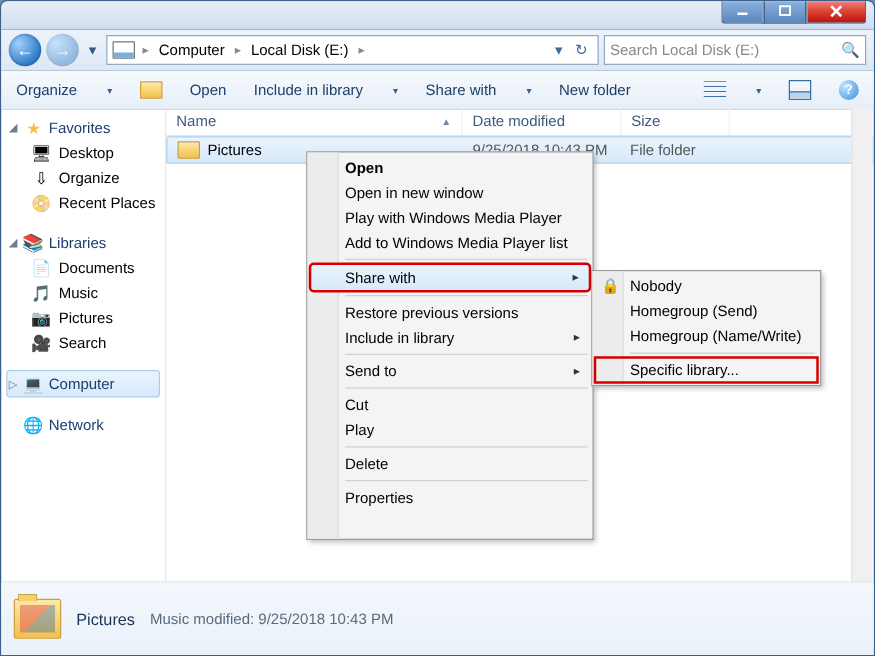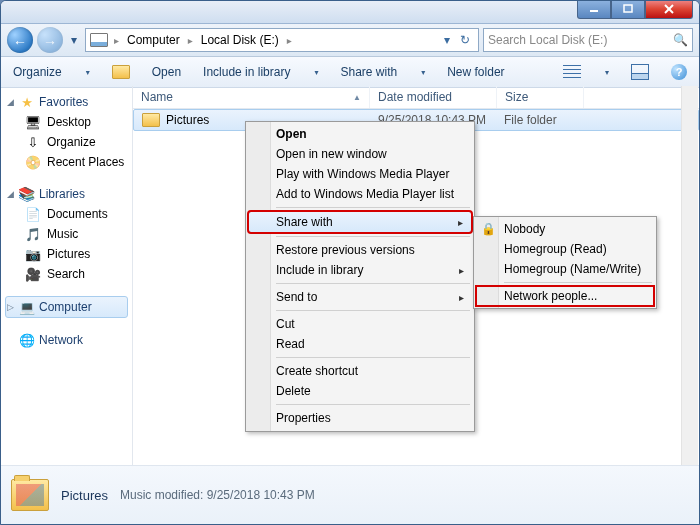--- a/index.html
+++ b/index.html
@@ -296,7 +296,7 @@
         <span class="lock">🔒</span>
         <span>Nobody</span>
       </div>
-    <div class="mi">Homegroup (Read)</div>
+    <div class="mi">Homegroup (Send)</div>
     <div class="mi">Homegroup (Name/Write)</div>
     <div class="sepln"></div>
     <div class="mi redbox">Network people...</div>

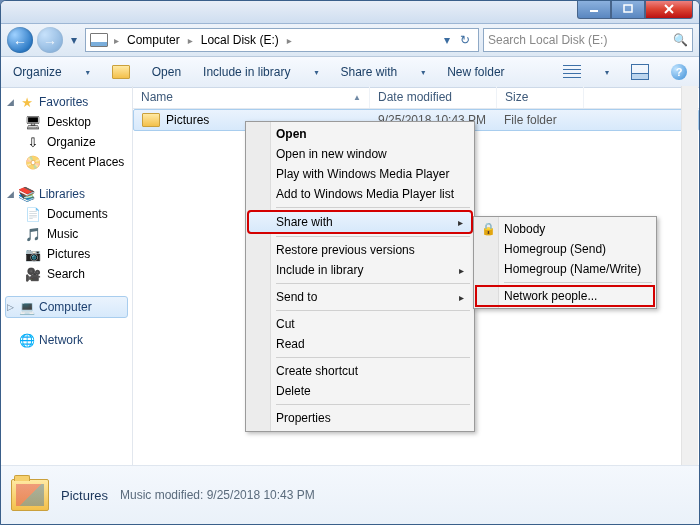--- a/index.html
+++ b/index.html
@@ -299,7 +299,7 @@
     <div class="mi">Homegroup (Send)</div>
     <div class="mi">Homegroup (Name/Write)</div>
     <div class="sepln"></div>
-    <div class="mi redbox">Network people...</div>
+    <div class="mi redbox">Specific library...</div>
   </div>
 
 </div>

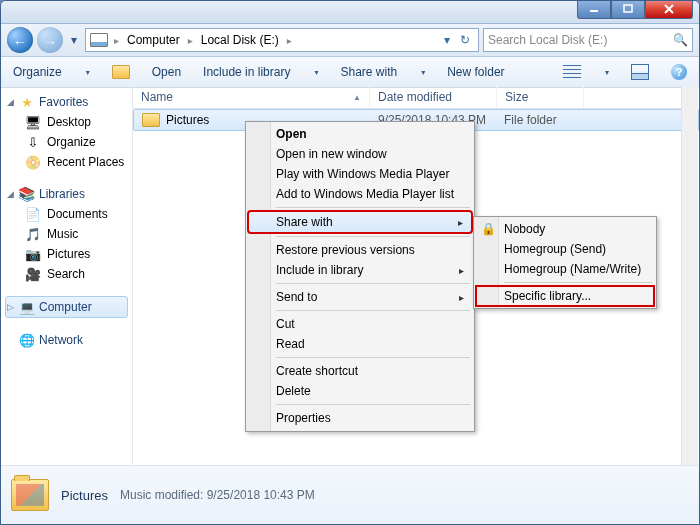--- a/index.html
+++ b/index.html
@@ -282,7 +282,7 @@
       </div>
     <div class="sepln"></div>
     <div class="mi">Cut</div>
-    <div class="mi">Read</div>
+    <div class="mi">Play</div>
     <div class="sepln"></div>
     <div class="mi">Create shortcut</div>
     <div class="mi">Delete</div>

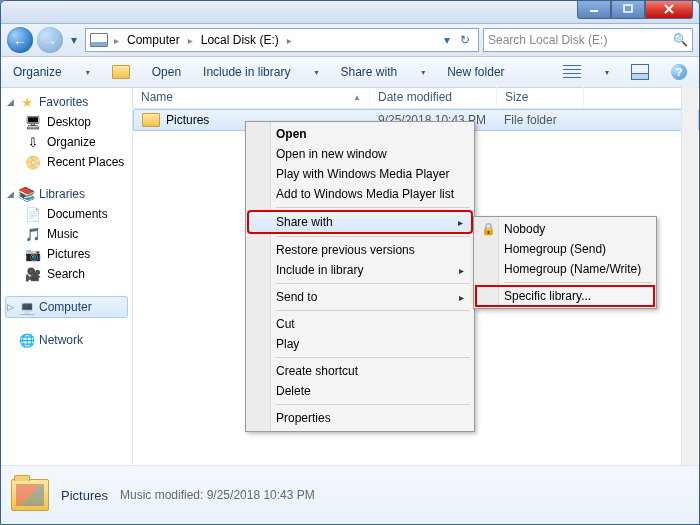--- a/index.html
+++ b/index.html
@@ -284,7 +284,6 @@
     <div class="mi">Cut</div>
     <div class="mi">Play</div>
     <div class="sepln"></div>
-    <div class="mi">Create shortcut</div>
     <div class="mi">Delete</div>
     <div class="sepln"></div>
     <div class="mi">Properties</div>

